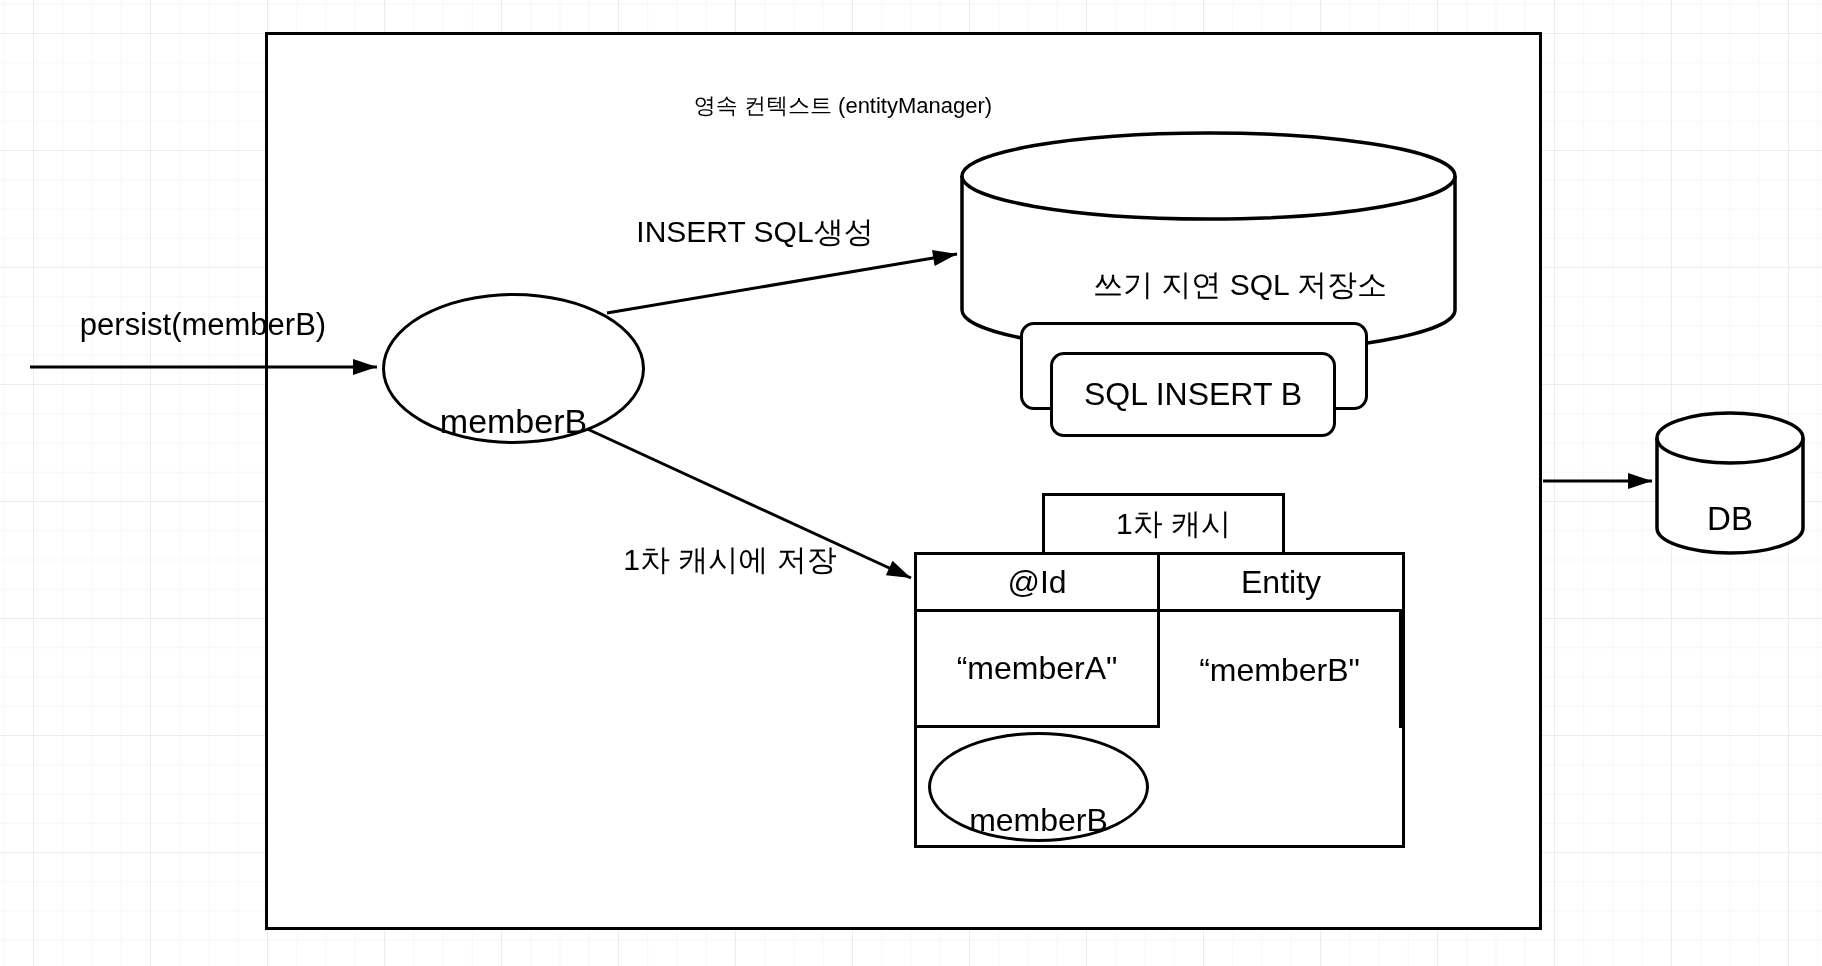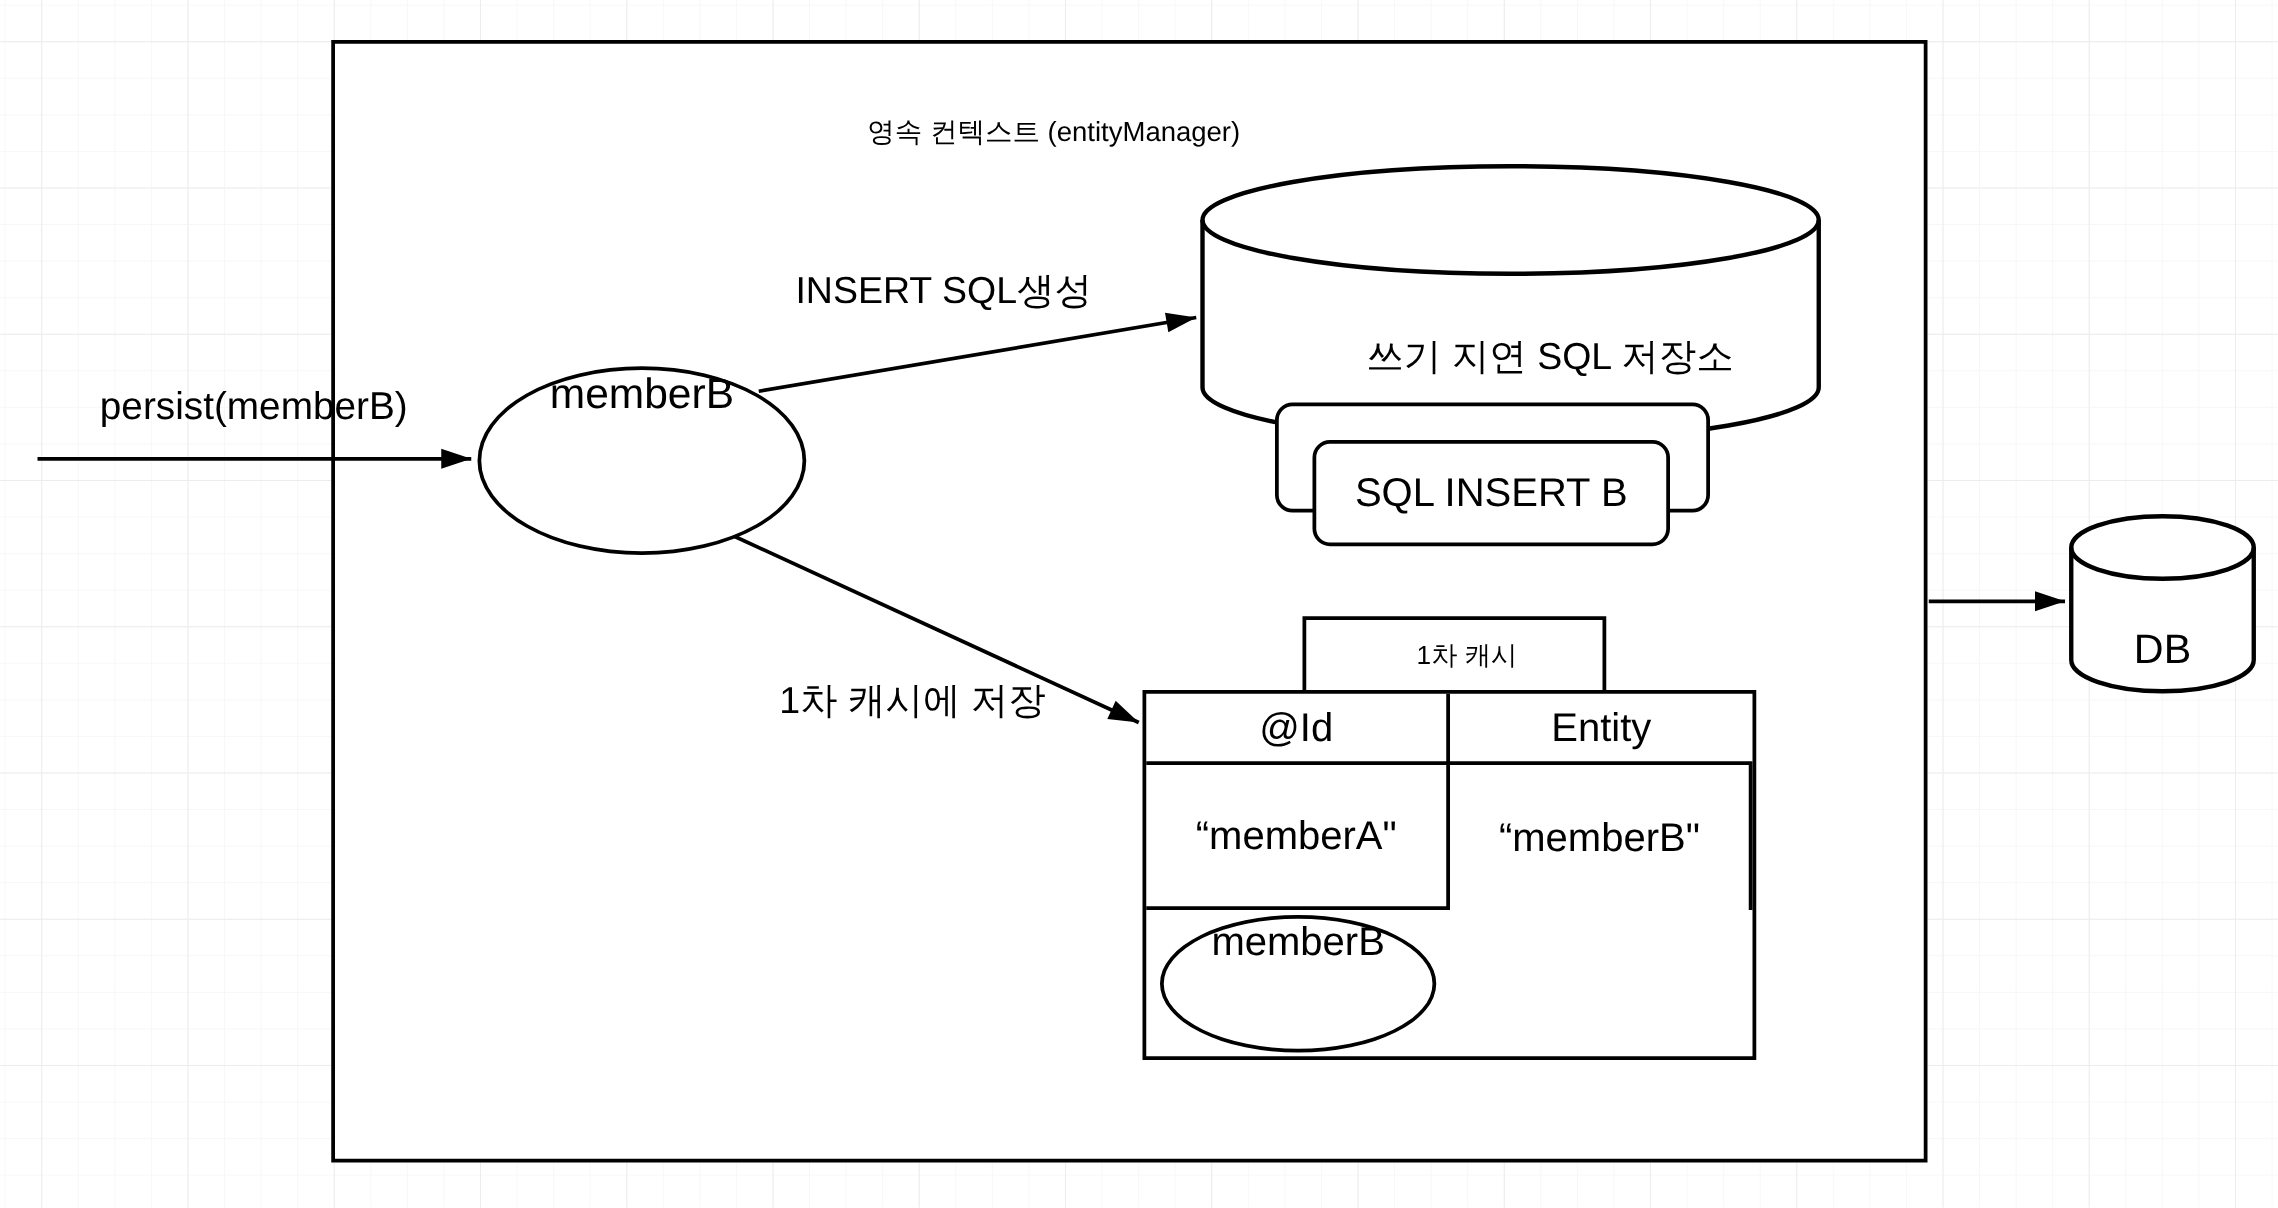--- a/index.html
+++ b/index.html
@@ -36,7 +36,7 @@
   }
   .ellipse{
     border:3px solid #000;border-radius:50%;background:#fff;
-    display:flex;align-items:flex-start;justify-content:center;
+    display:flex;align-items:flex-end;justify-content:center;
     color:#000;
   }
   .member-ellipse{

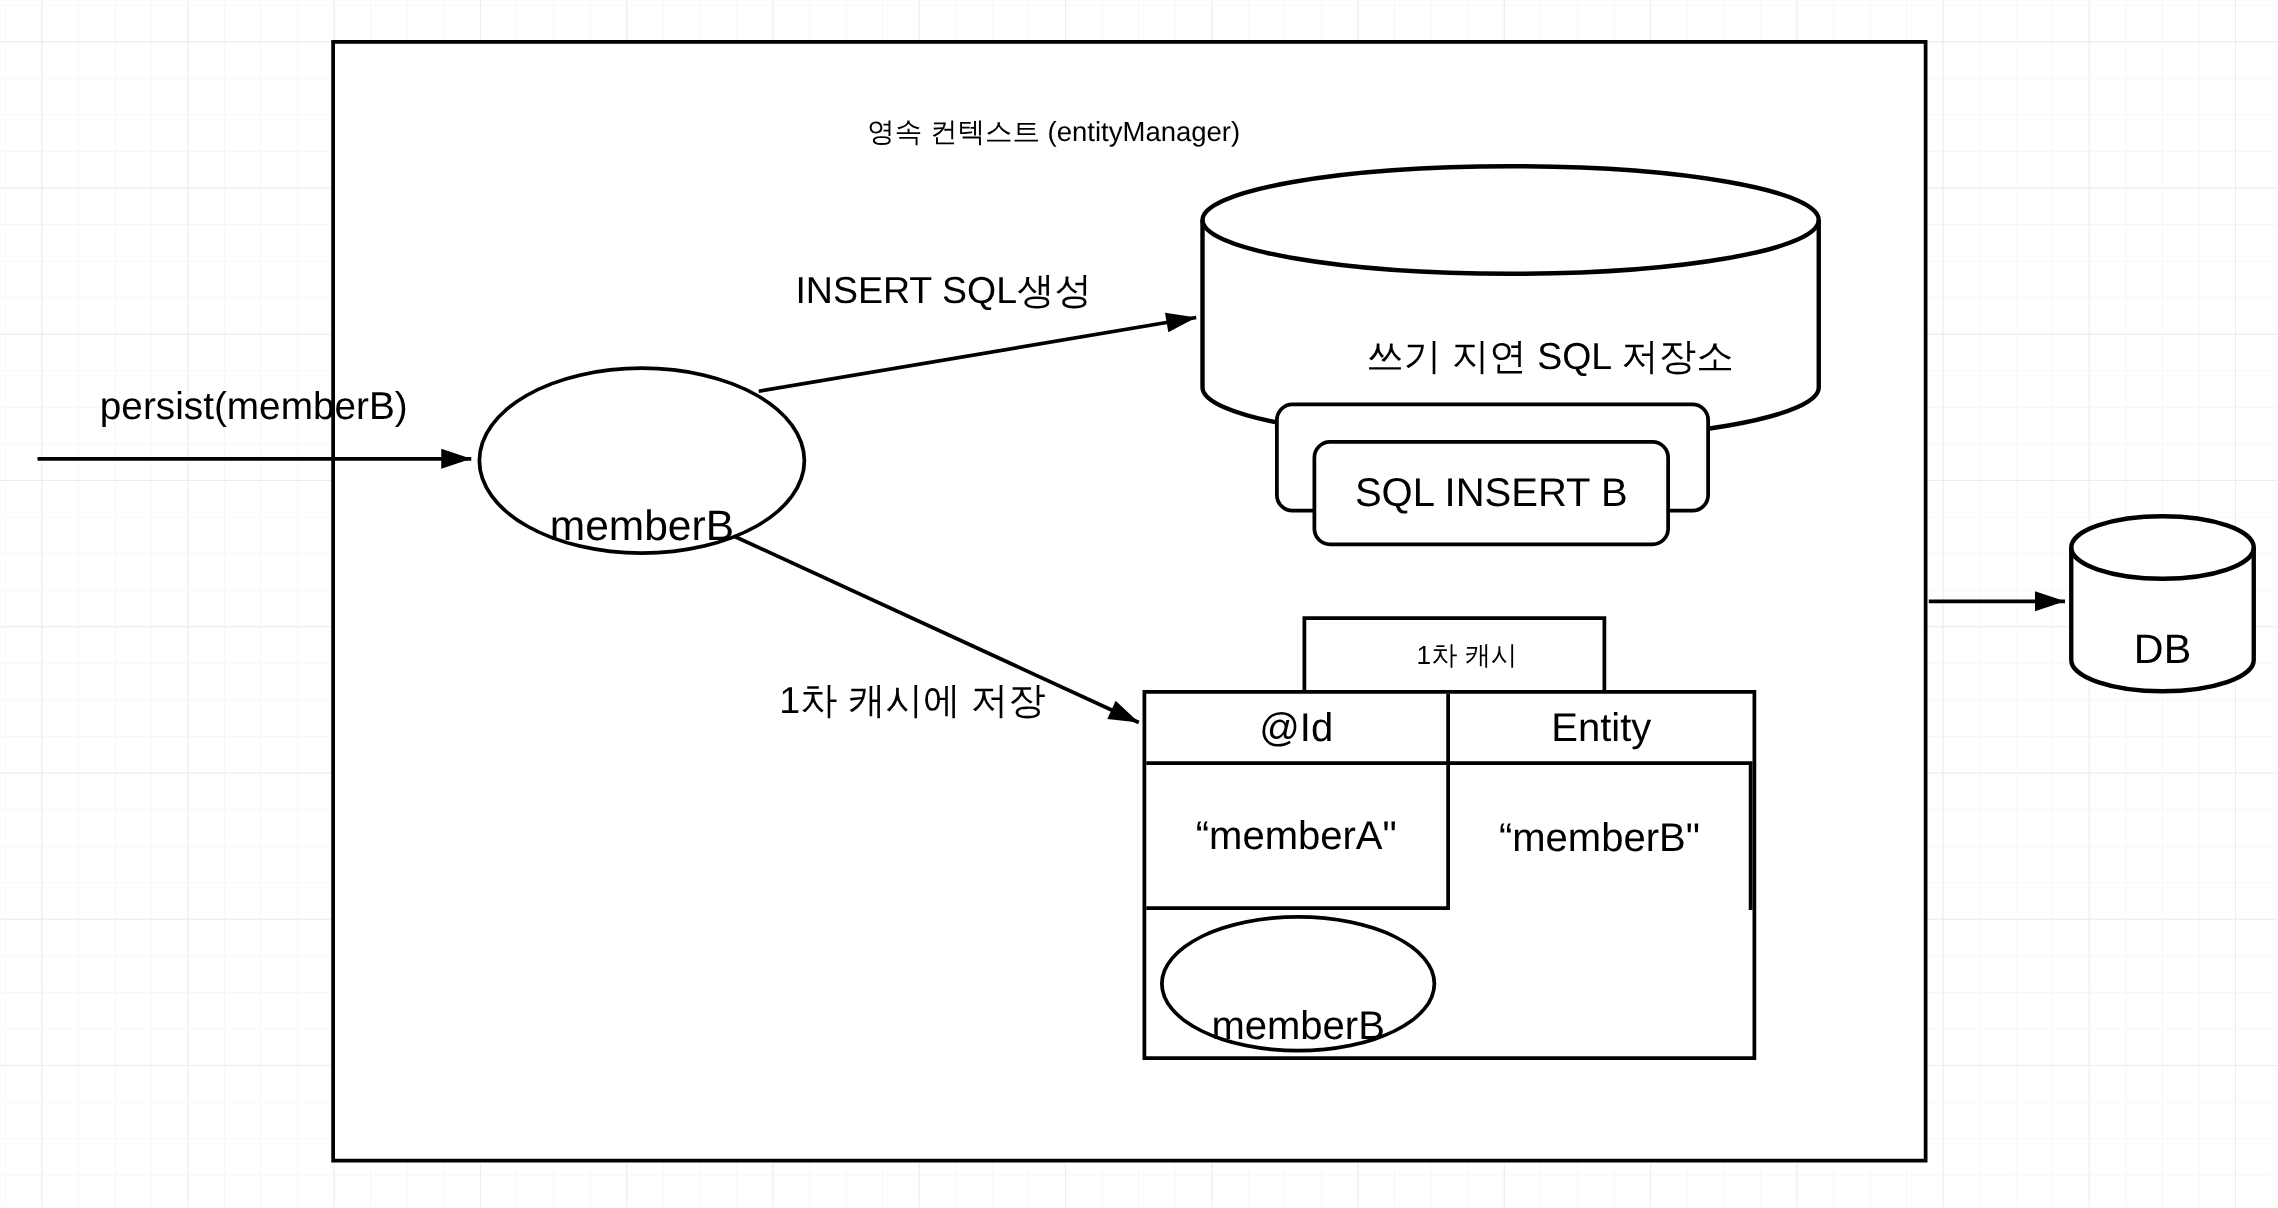--- a/index.html
+++ b/index.html
@@ -61,7 +61,7 @@
     left:1042px;top:493px;width:243px;height:62px;
     background:#fff;border:3px solid #000;
     display:flex;align-items:center;justify-content:center;
-    font-size:21px;color:#000;padding-left:20px;
+    font-size:30px;color:#000;padding-left:20px;
   }
   .cache-table{
     left:914px;top:552px;width:491px;height:296px;

